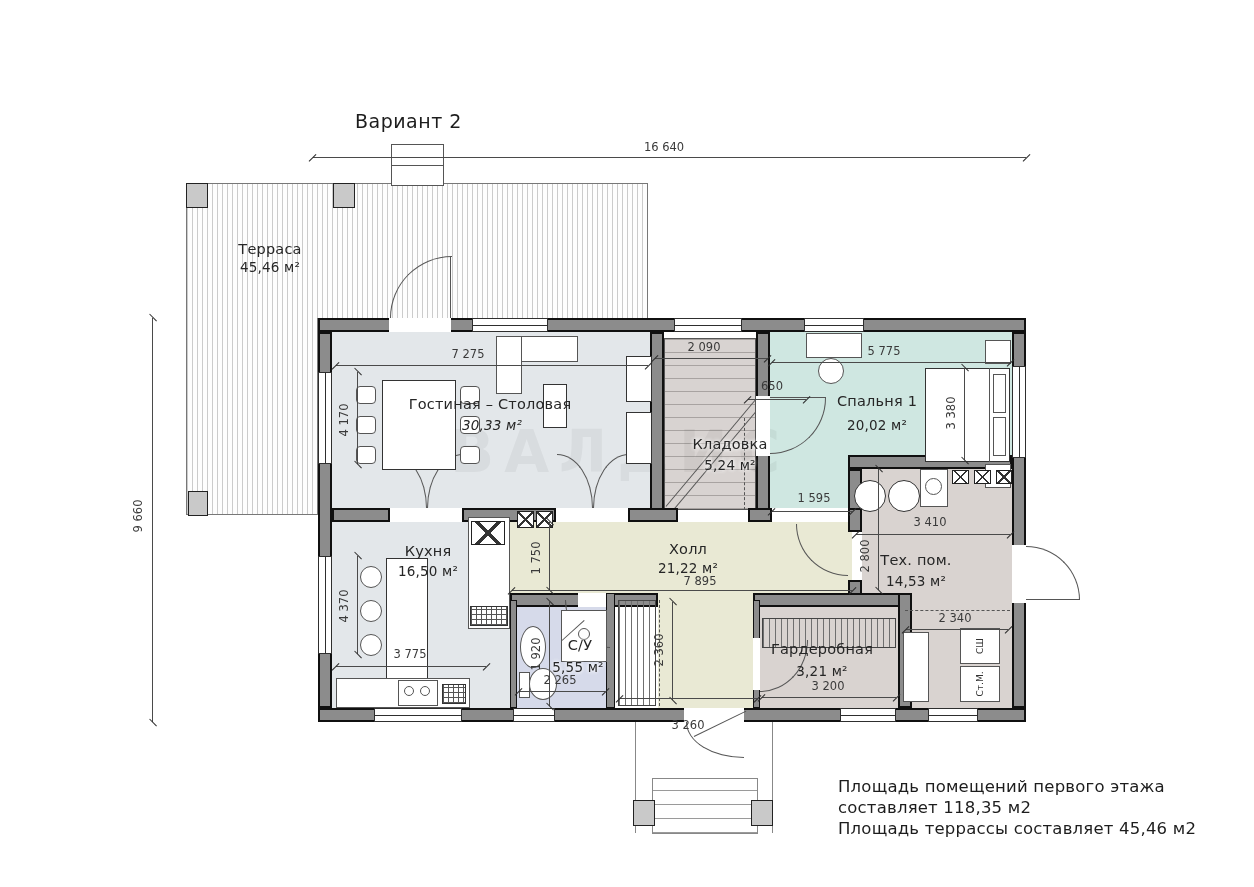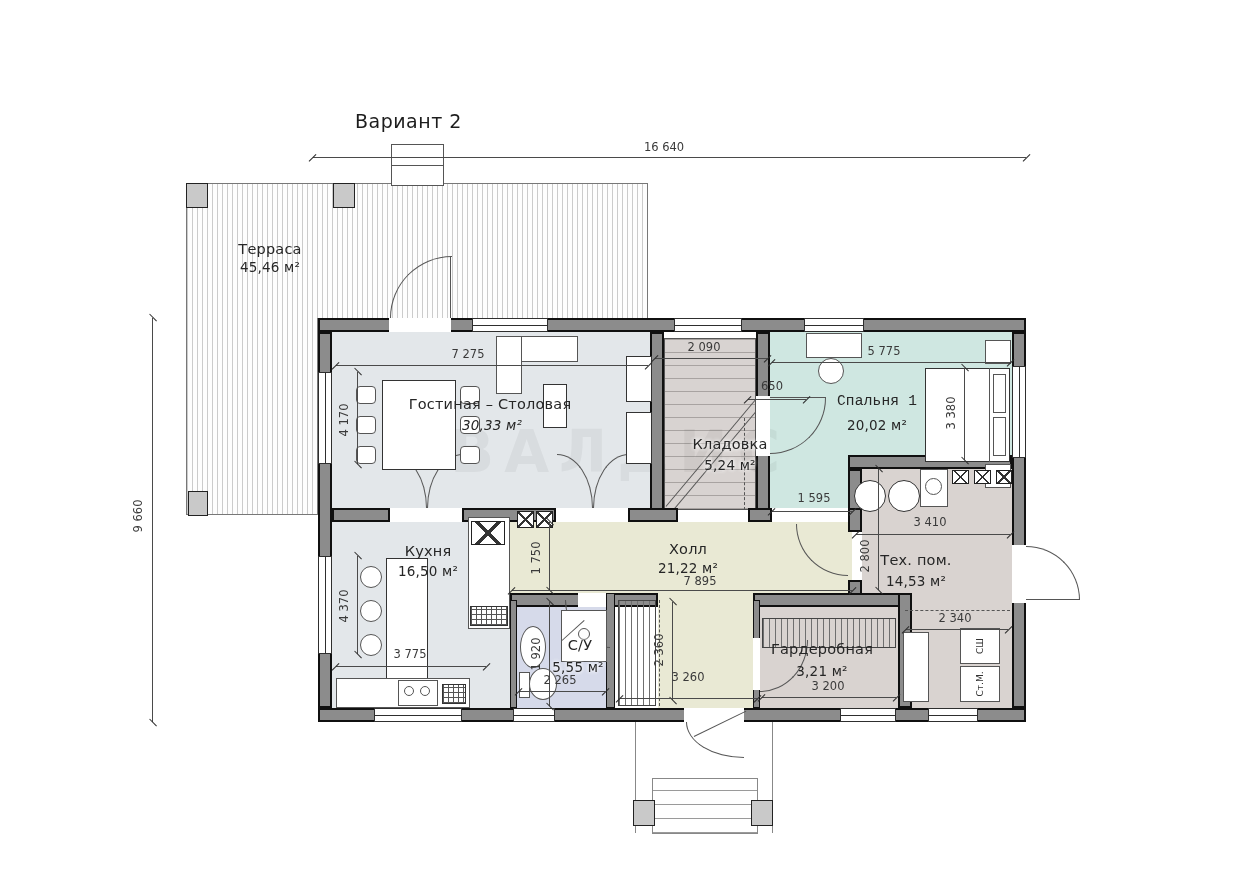--- a/index.html
+++ b/index.html
@@ -257,7 +257,7 @@
   <div class="lbl area" style="left:270px;top:267px;">45,46 м²</div>
   <div class="lbl" style="left:490px;top:404px;">Гостиная – Столовая</div>
   <div class="lbl area" style="left:492px;top:425px;font-style:italic;">30,33 м²</div>
-  <div class="lbl" style="left:877px;top:401px;font-family:Liberation Mono, monospace;">Спальня 1</div>
+  <div class="lbl" style="left:877px;top:401px;">Спальня 1</div>
   <div class="lbl area" style="left:877px;top:425px;">20,02 м²</div>
   <div class="lbl halo" style="left:730px;top:444px;">Кладовка</div>
   <div class="lbl area halo" style="left:730px;top:465px;">5,24 м²</div>

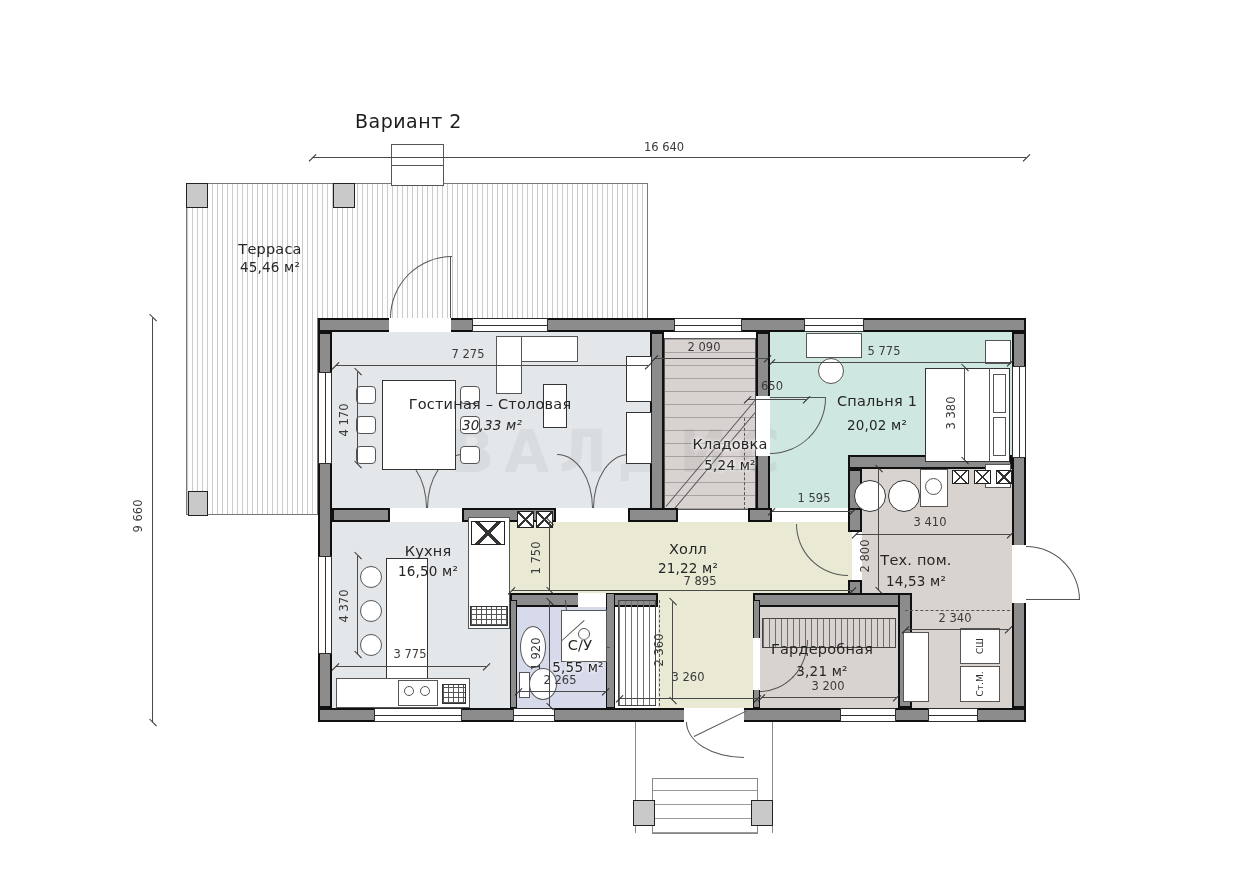--- a/index.html
+++ b/index.html
@@ -249,7 +249,7 @@
   <div class="dim dimr" style="left:536px;top:654px;">1 920</div>
   <div class="dim" style="left:560px;top:680px;">2 265</div>
   <div class="dim dimr" style="left:659px;top:650px;">2 360</div>
-  <div class="dim" style="left:688px;top:677px;">3 260</div>
+  <div class="dim" style="left:688px;top:725px;">3 260</div>
   <div class="dim" style="left:828px;top:686px;">3 200</div>
   <div class="dim" style="left:955px;top:618px;">2 340</div>
 

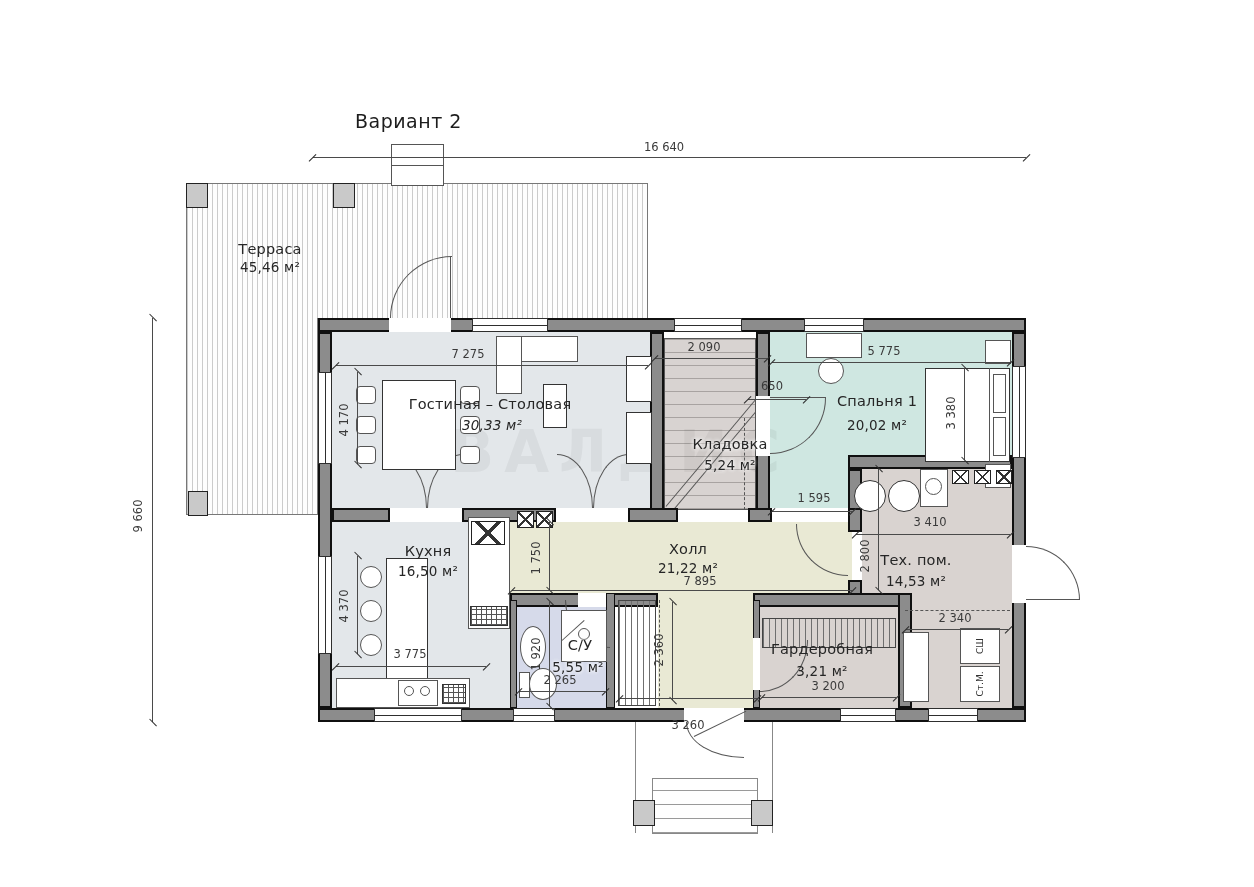--- a/index.html
+++ b/index.html
@@ -272,6 +272,11 @@
   <div class="lbl" style="left:822px;top:649px;">Гардеробная</div>
   <div class="lbl area" style="left:822px;top:671px;">3,21 м²</div>
 
+  <div class="summary" style="left:838px;top:776px;">
+    <div>Площадь помещений первого этажа</div>
+    <div>составляет 118,35 м2</div>
+    <div>Площадь террассы составляет 45,46 м2</div>
+  </div>
 
 </div>
 

